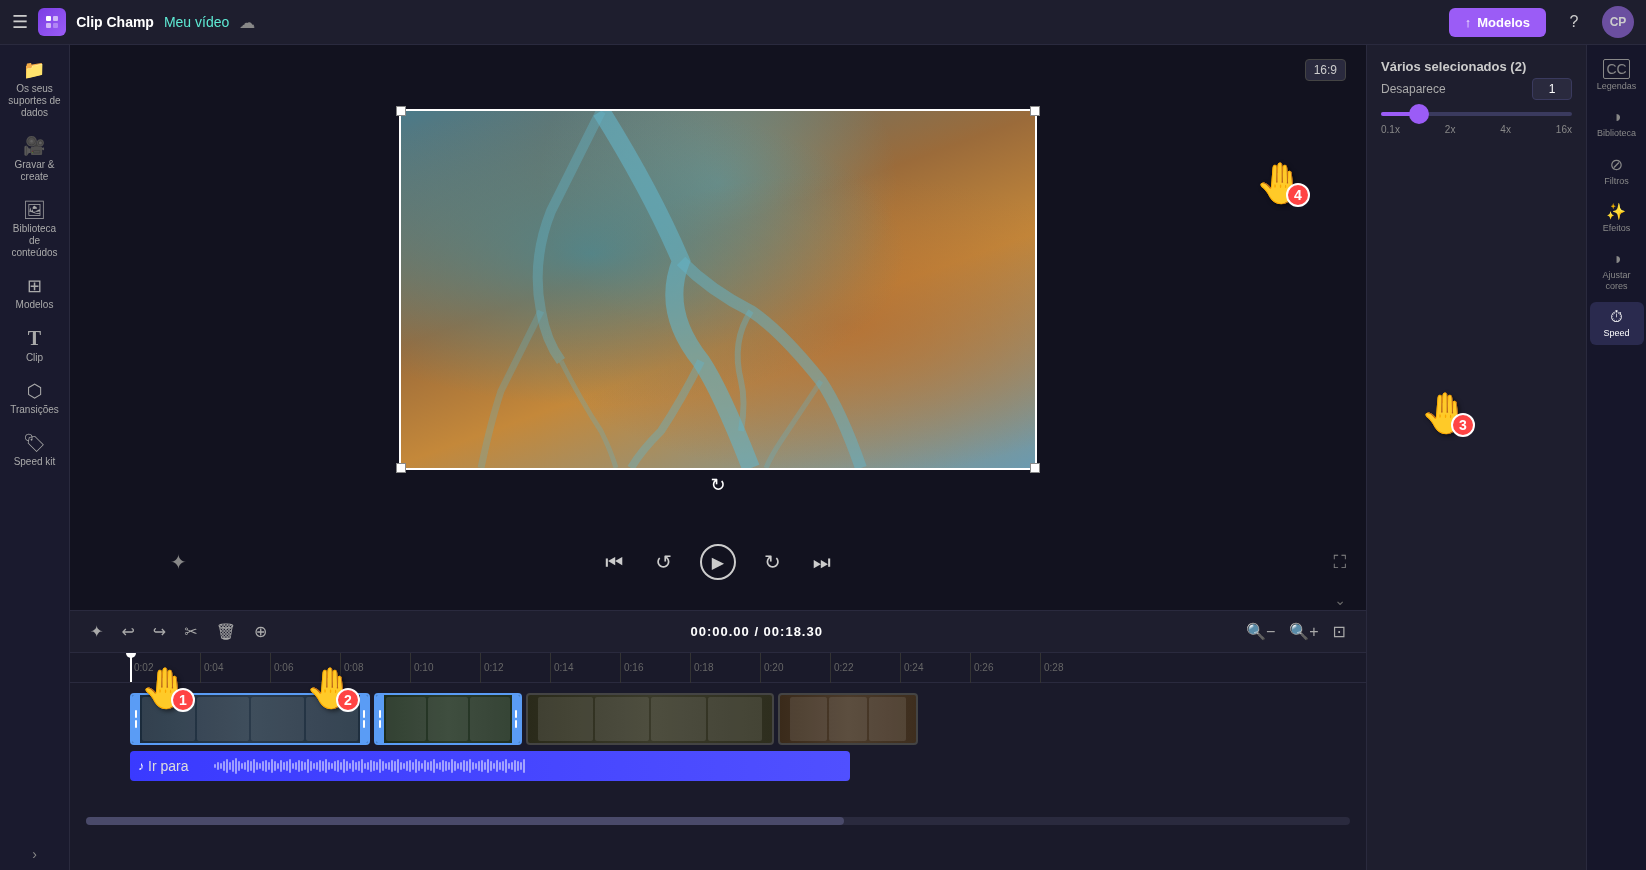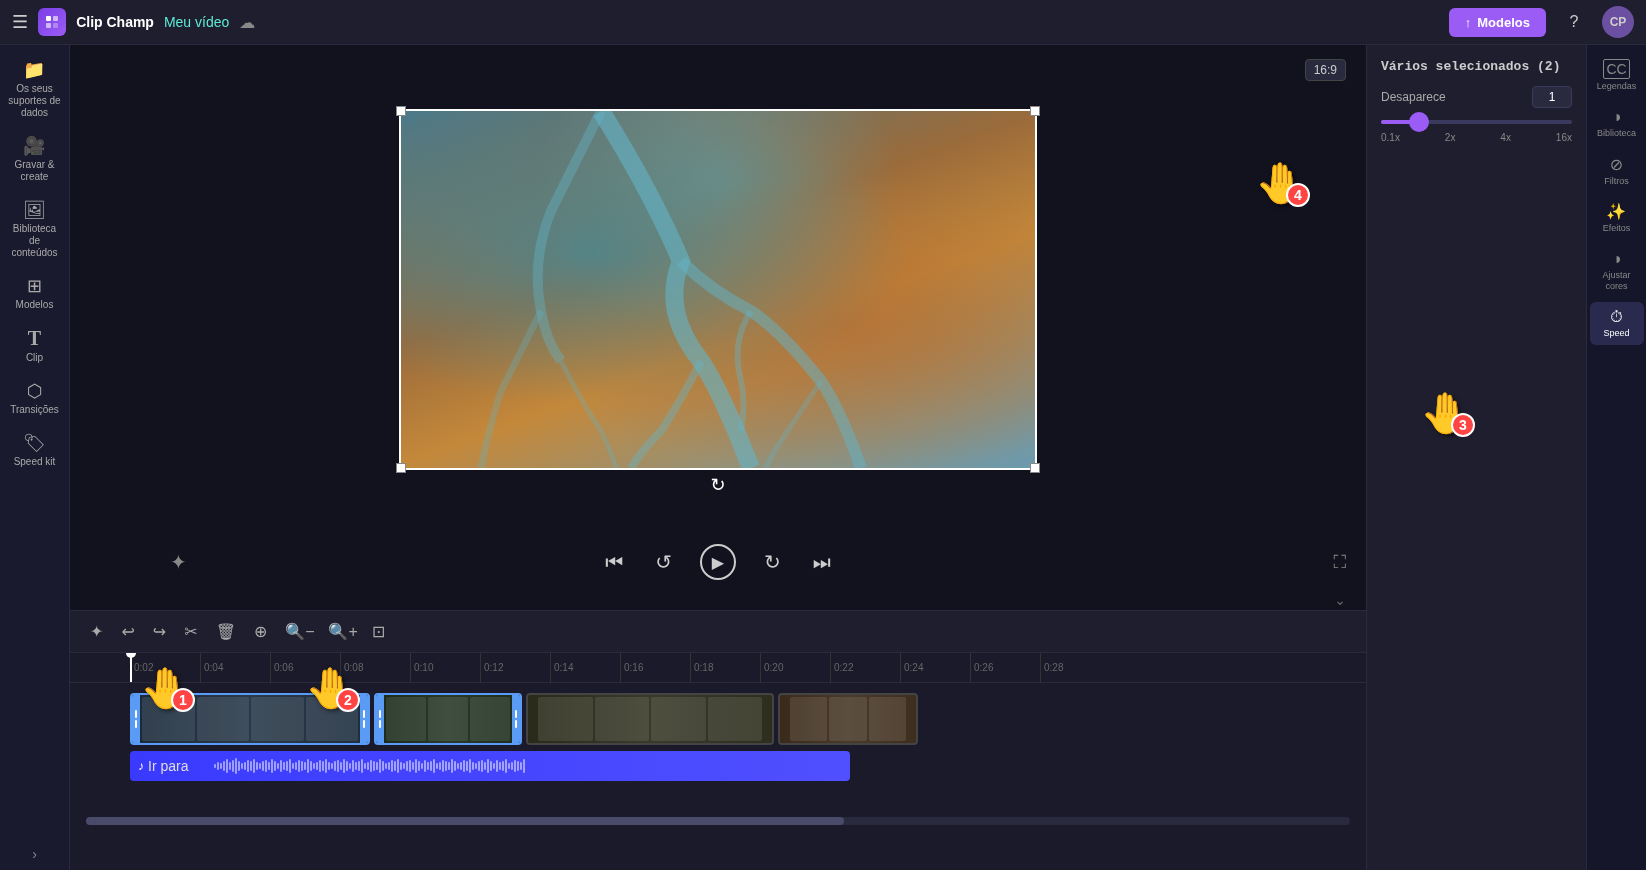--- a/index.html
+++ b/index.html
@@ -516,8 +516,7 @@
       font-size: 13px;
       font-weight: 600;
       color: #ccc;
-      margin-bottom: 12px;
-      font-family: Liberation Mono, monospace;
+      margin-bottom: 4px;
     }
     .rp-row {
       display: flex;

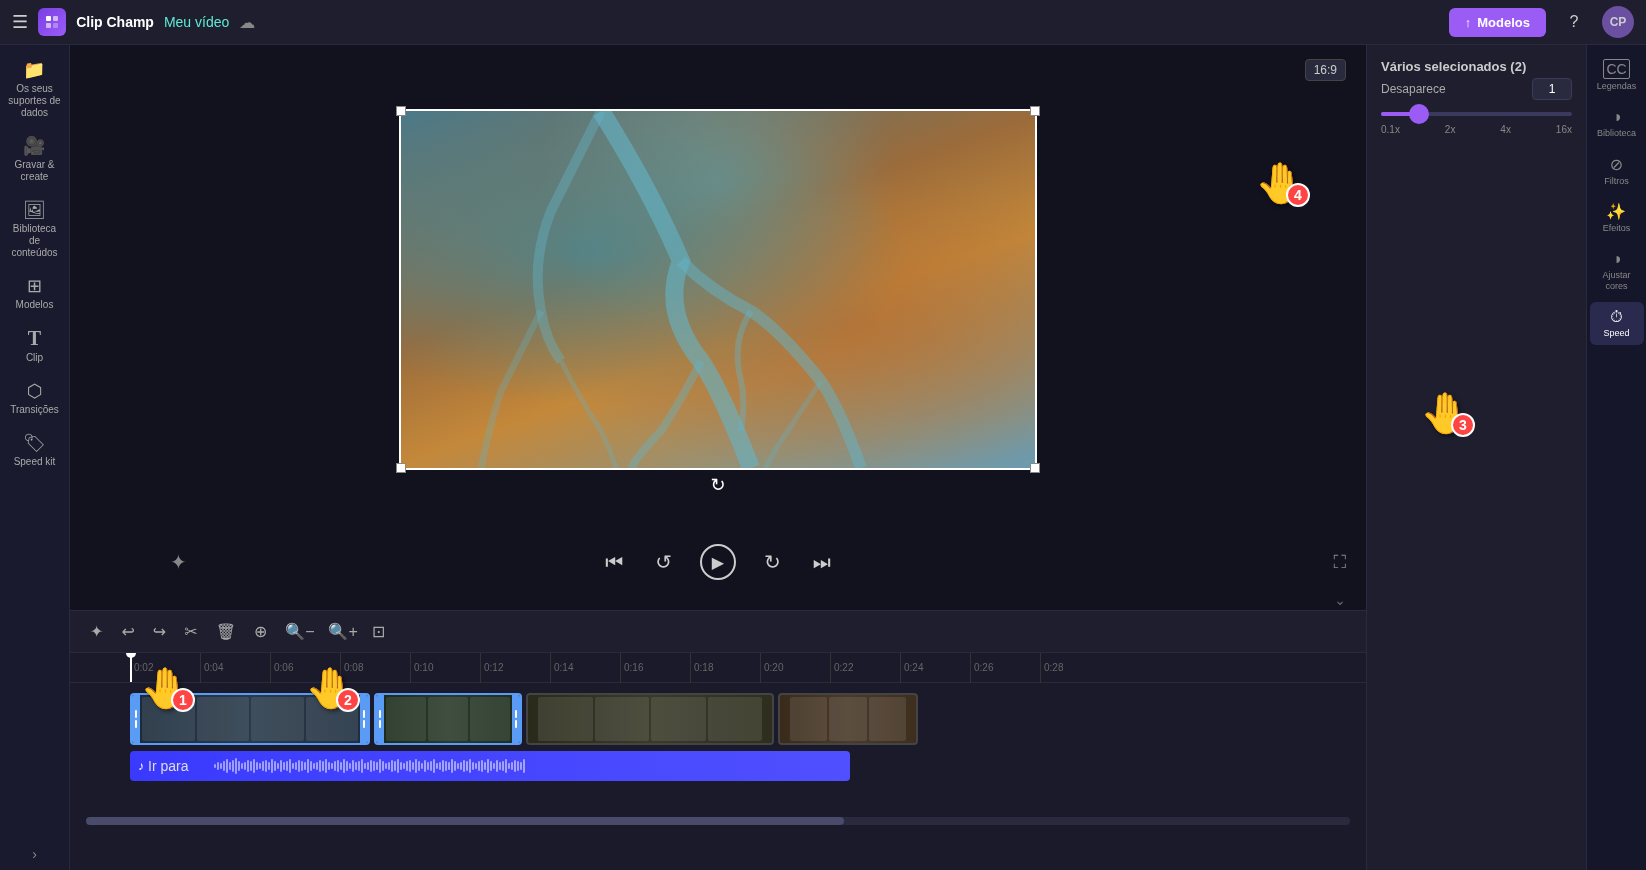--- a/index.html
+++ b/index.html
@@ -743,6 +743,7 @@
         <button class="tl-btn">✂</button>
         <button class="tl-btn">🗑</button>
         <button class="tl-btn">⊕</button>
+        <div class="tl-time">00:00.00 / 00:18.30</div>
         <div class="tl-zoom-group">
           <button class="tl-btn">🔍−</button>
           <button class="tl-btn">🔍+</button>

